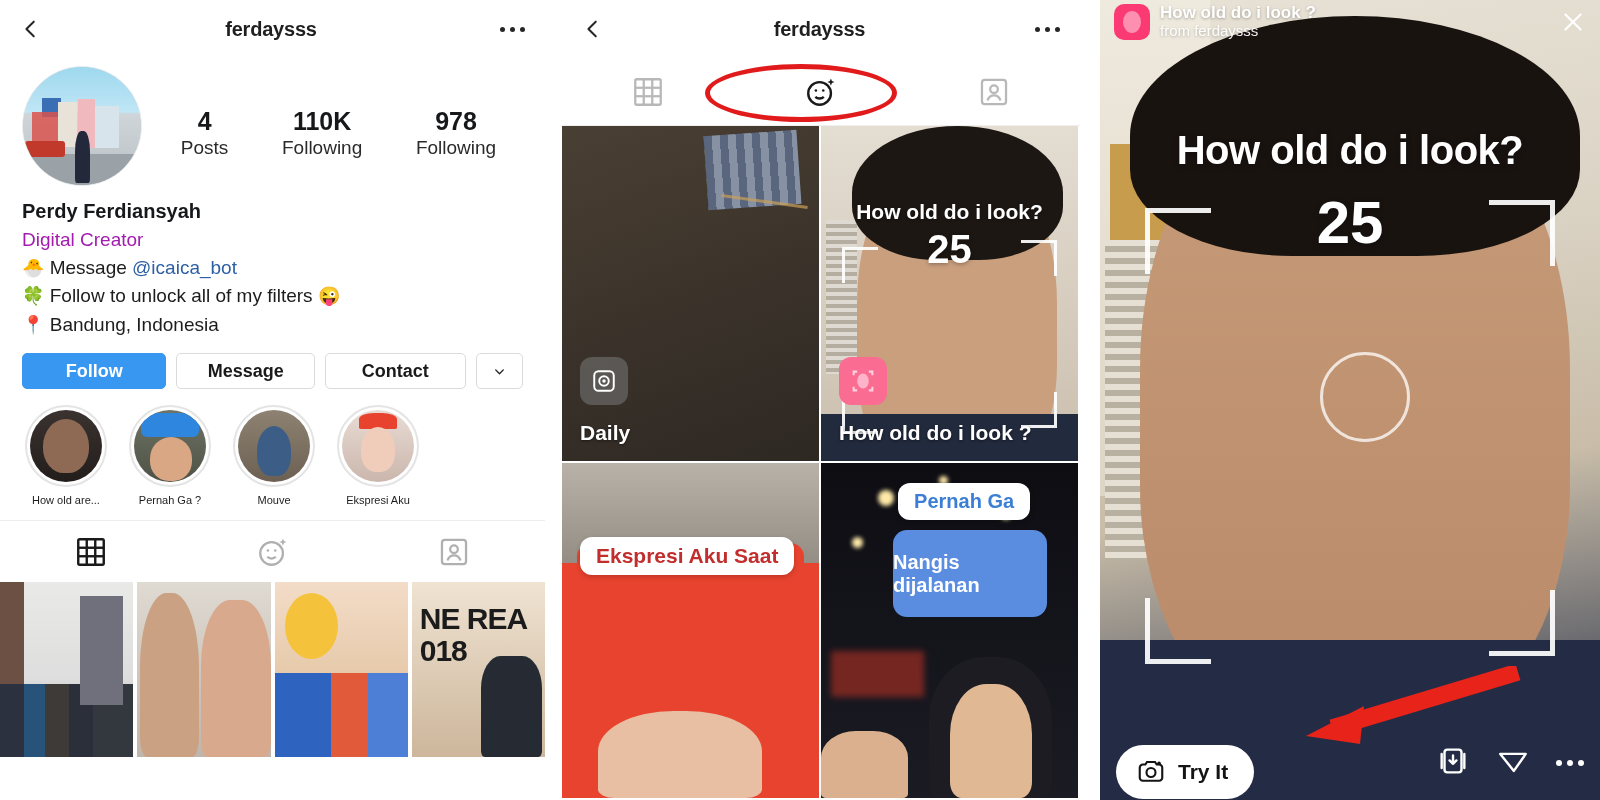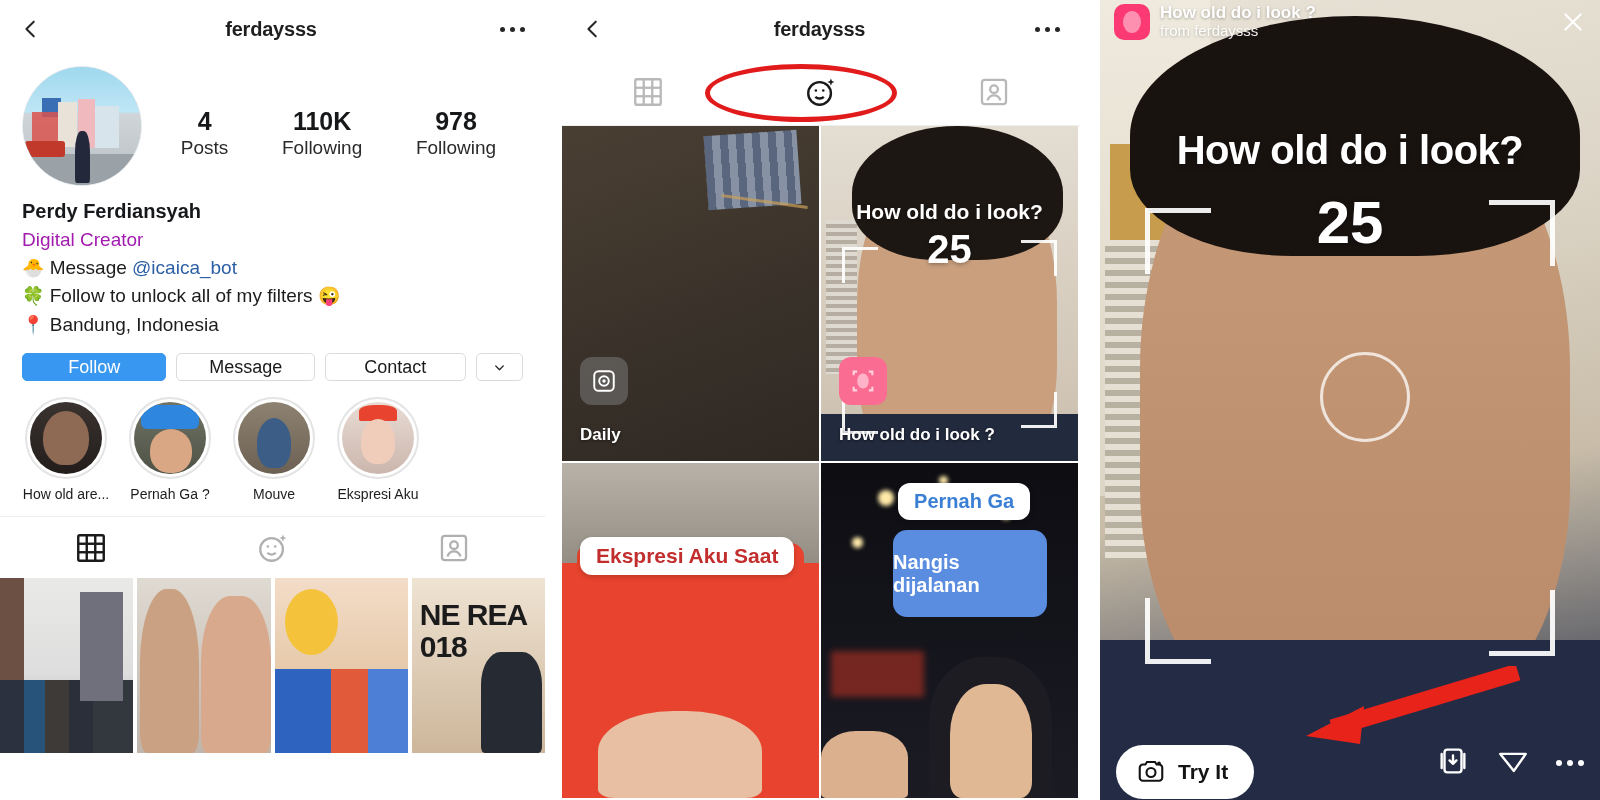--- a/index.html
+++ b/index.html
@@ -50,8 +50,8 @@
   .emj { font-size:18px; }
 
   .btn-row { display:flex; gap:10px; padding:14px 22px 0 22px; align-items:stretch; }
-  .btn { height:28px; border-radius:5px; display:flex; align-items:center; justify-content:center;
-         font-size:18px; font-weight:normal; border:1px solid #dbdbdb; background:#fff; color:#1a1a1a; }
+  .btn { height:36px; border-radius:5px; display:flex; align-items:center; justify-content:center;
+         font-size:18px; font-weight:bold; border:1px solid #dbdbdb; background:#fff; color:#1a1a1a; }
   .btn-follow { background:#3897f0; border-color:#3897f0; color:#fff; width:146px; }
   .btn-msg { width:140px; }
   .btn-contact { width:142px; }

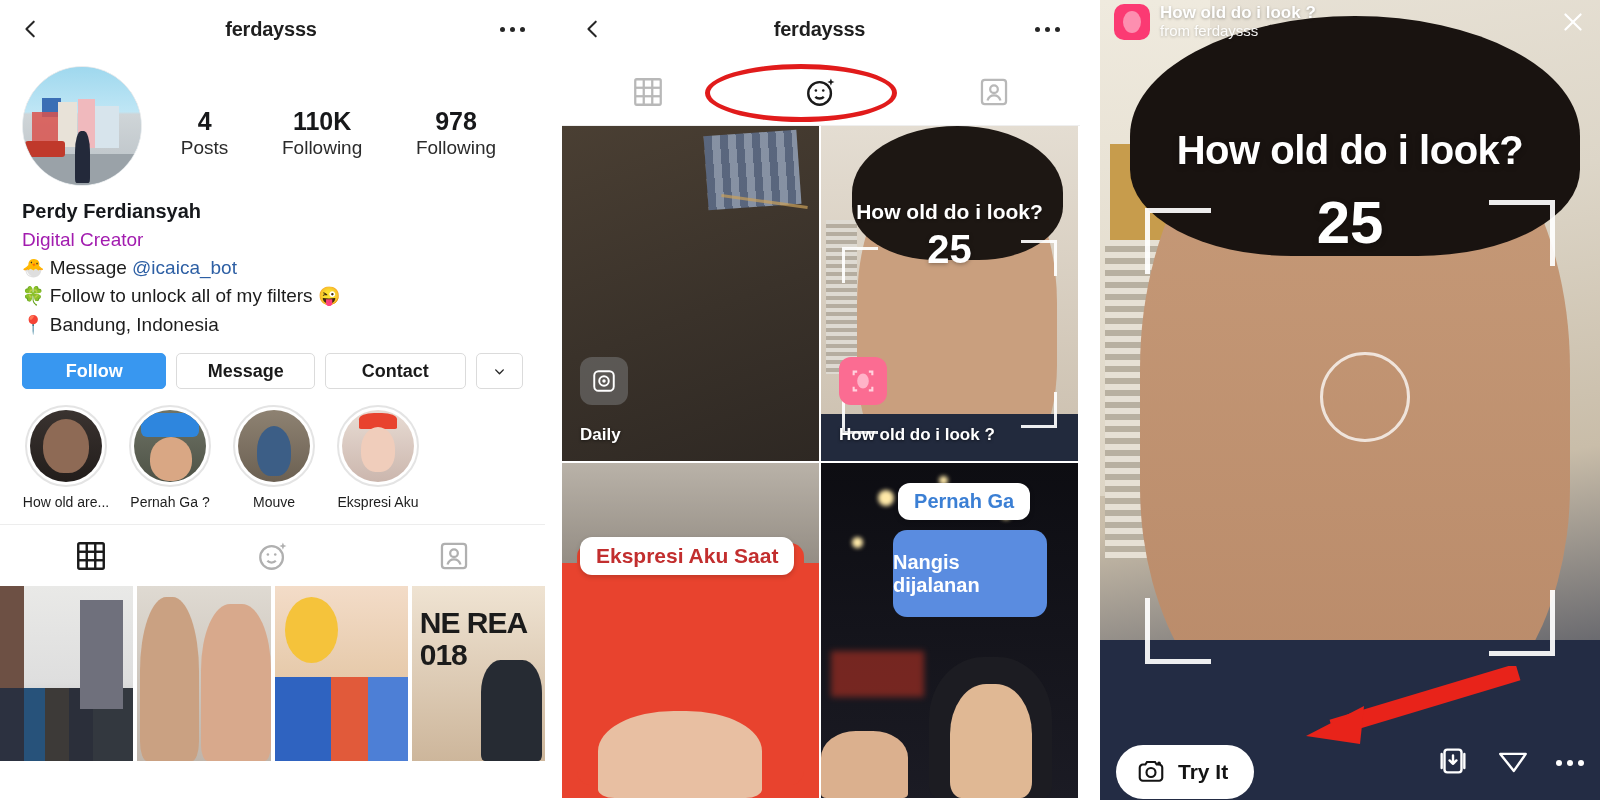--- a/index.html
+++ b/index.html
@@ -151,7 +151,7 @@
              display:flex; align-items:center; justify-content:center; }
   .ic-daily { background:rgba(120,120,120,.55); }
   .ic-pink { background:#fb6c92; }
-  .cell-lbl { position:absolute; left:18px; bottom:16px; color:#fff; font-size:17px; font-weight:bold;
+  .cell-lbl { position:absolute; left:18px; bottom:16px; color:#fff; font-size:21px; font-weight:bold;
               text-shadow:0 1px 3px rgba(0,0,0,.5);margin-top:20px; }
 
   .c3 { background:linear-gradient(#b9b2a8 0%,#948d84 30%,#e8432e 30% 100%); }

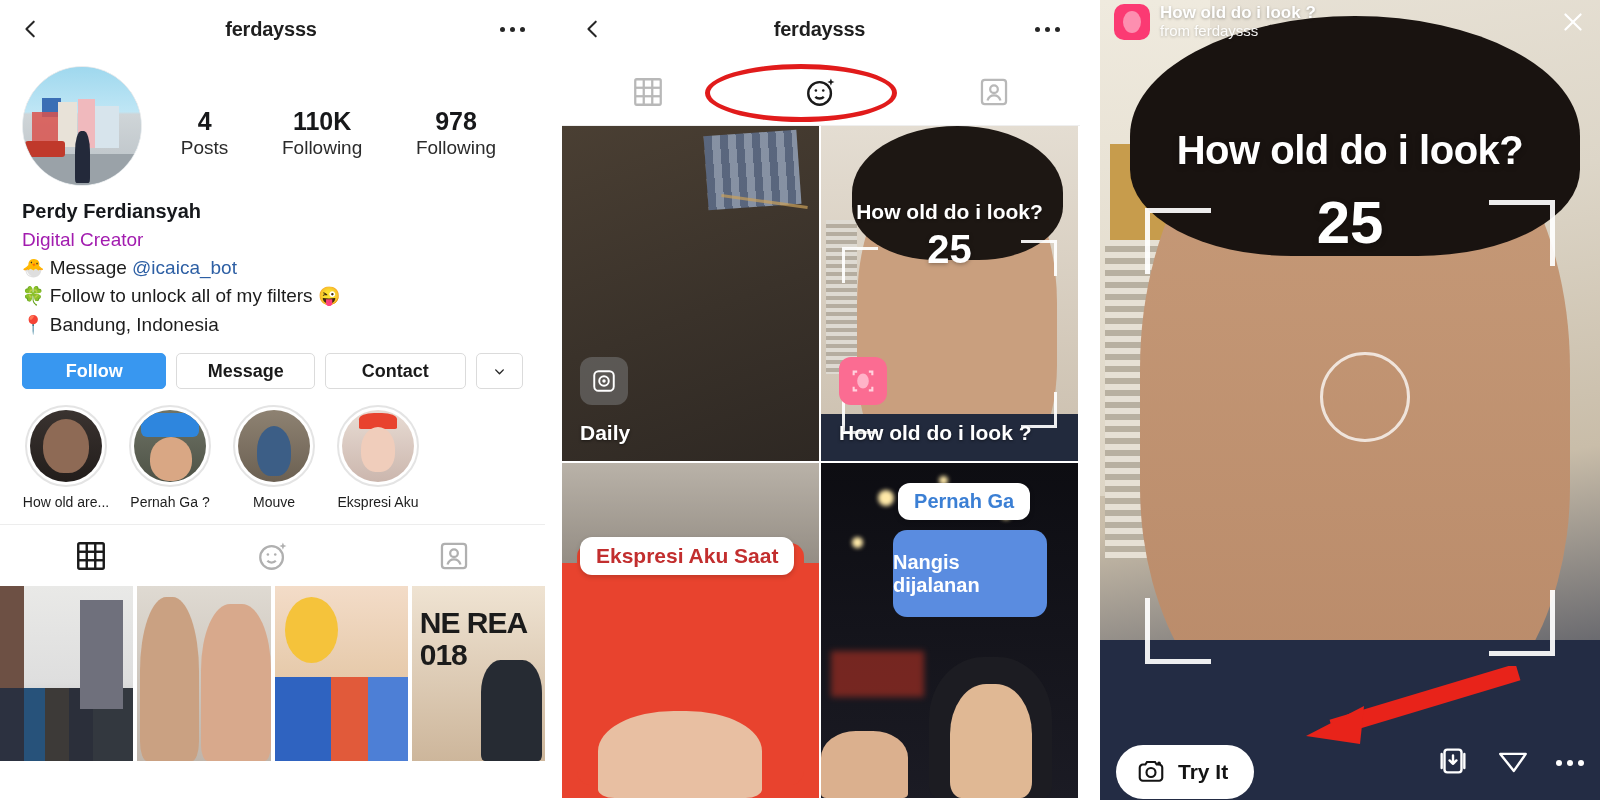--- a/index.html
+++ b/index.html
@@ -63,7 +63,7 @@
   .hl-ring { width:82px; height:82px; border-radius:50%; border:2px solid #e4e4e4;
              margin:0 auto; padding:3px; background:#fff; }
   .hl-img { width:100%; height:100%; border-radius:50%; overflow:hidden; position:relative; }
-  .hl-lbl { font-size:14px; color:#1d1d1d; margin-top:7px; white-space:nowrap;
+  .hl-lbl { font-size:11px; color:#1d1d1d; margin-top:7px; white-space:nowrap;
             overflow:hidden; text-overflow:ellipsis; }
 
   .hl1 { background:linear-gradient(#3a3330,#221d1b); }

